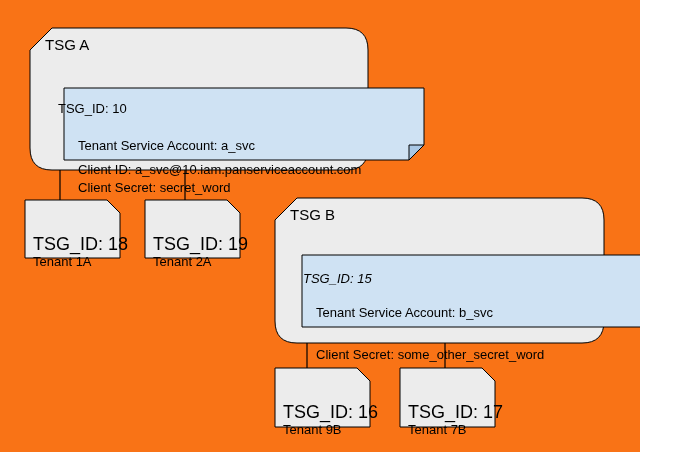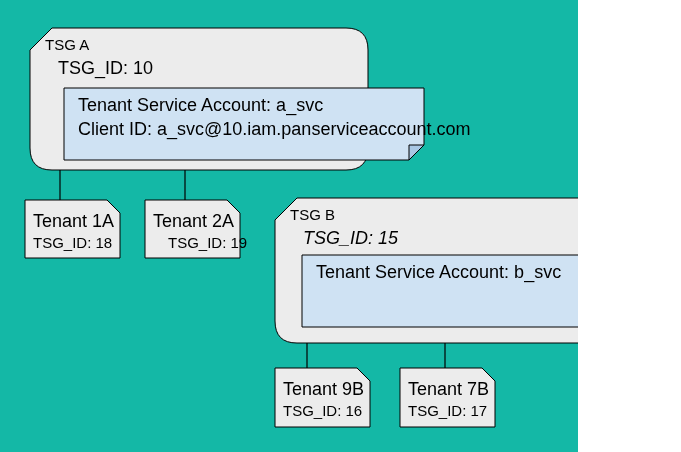--- a/index.html
+++ b/index.html
@@ -4,8 +4,8 @@
 <style>
   html,body{margin:0;padding:0;background:#ffffff;}
   #stage{
-    position:relative;width:543px;height:452px;background:#14b8a6;overflow:hidden;
-    font-family:"Liberation Sans","DejaVu Sans",sans-serif;color:#000;padding-left:35px;
+    position:relative;width:640px;height:452px;background:#f97316;overflow:hidden;
+    font-family:"Liberation Sans","DejaVu Sans",sans-serif;color:#000;
   }
   #shapes{position:absolute;left:0;top:0;}
   .txt{position:absolute;white-space:nowrap;line-height:1.2;}

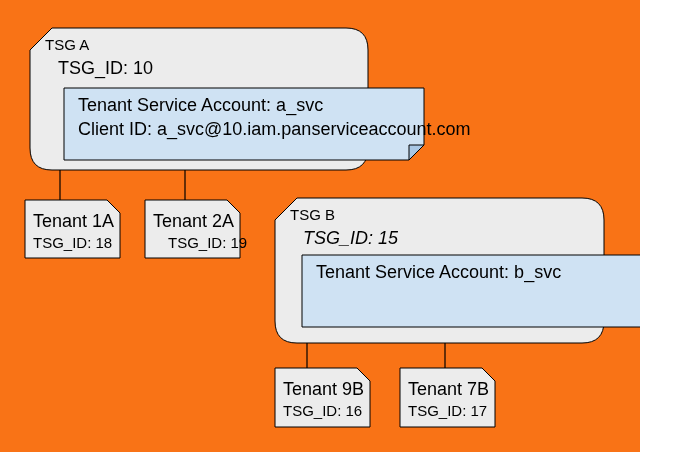--- a/index.html
+++ b/index.html
@@ -10,7 +10,7 @@
   #shapes{position:absolute;left:0;top:0;}
   .txt{position:absolute;white-space:nowrap;line-height:1.2;}
   .f15{font-size:15px;}
-  .f13{font-size:18px;}
+  .f13{font-size:13px;margin-top:43px;}
   .f12{font-size:15px;}
 
   #tsga-title{left:45px;top:36px;}

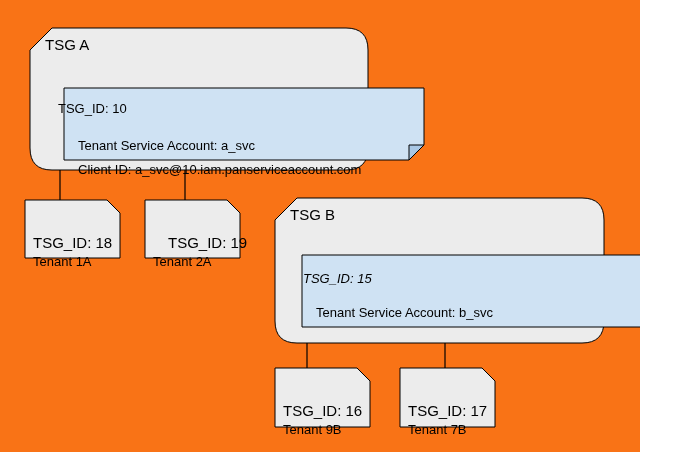--- a/index.html
+++ b/index.html
@@ -72,6 +72,7 @@
   <div class="txt f13" id="tsga-id">TSG_ID: 10</div>
   <div class="txt f13" id="acca-title">Tenant Service Account: a_svc</div>
   <div class="txt f13" id="acca-client">Client ID: a_svc@10.iam.panserviceaccount.com</div>
+  <div class="txt f13" id="acca-secret">Client Secret: secret_word</div>
   <div class="txt f13" id="t1a-name">Tenant 1A</div>
   <div class="txt f12" id="t1a-id">TSG_ID: 18</div>
   <div class="txt f13" id="t2a-name">Tenant 2A</div>

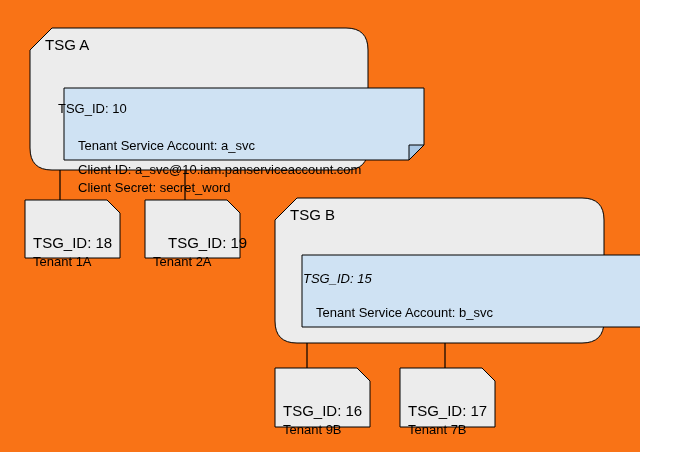--- a/index.html
+++ b/index.html
@@ -11,7 +11,7 @@
   .txt{position:absolute;white-space:nowrap;line-height:1.2;}
   .f15{font-size:15px;}
   .f13{font-size:13px;margin-top:43px;}
-  .f12{font-size:15px;}
+  .f12{font-size:18px;}
 
   #tsga-title{left:45px;top:36px;}
   #tsga-id{left:58px;top:58px;}

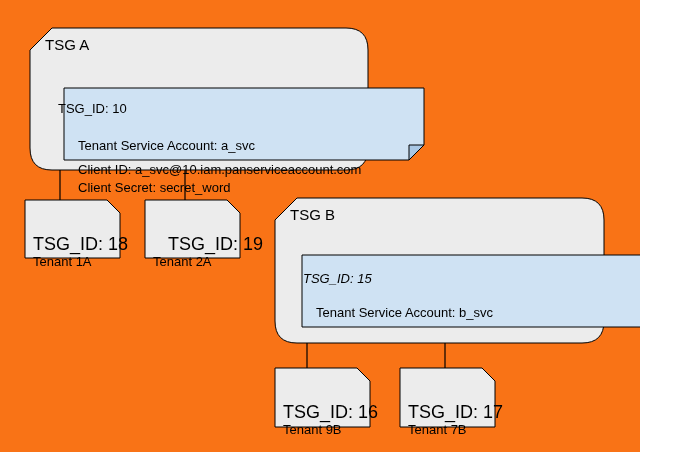--- a/index.html
+++ b/index.html
@@ -21,7 +21,7 @@
   #t1a-name{left:33px;top:211px;}
   #t1a-id{left:33px;top:234px;}
   #t2a-name{left:153px;top:211px;}
-  #t2a-id{left:153px;top:234px;margin-left:15px;}
+  #t2a-id{left:153px;top:234px;}
 
   #tsgb-title{left:290px;top:206px;}
   #tsgb-id{left:303px;top:228px;font-style:italic;}

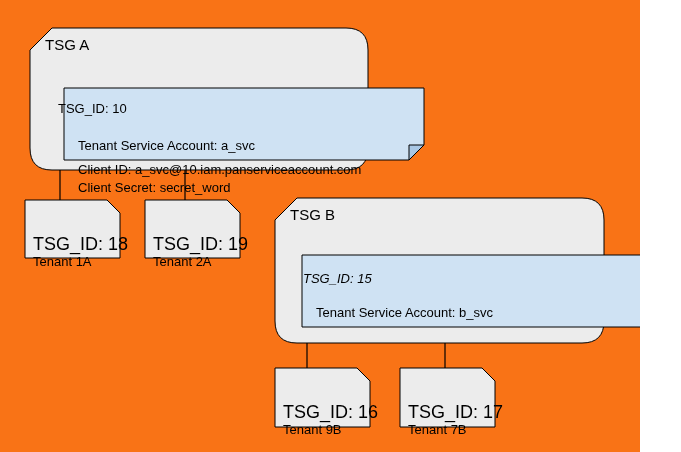--- a/index.html
+++ b/index.html
@@ -81,6 +81,7 @@
   <div class="txt f15" id="tsgb-title">TSG B</div>
   <div class="txt f13" id="tsgb-id">TSG_ID: 15</div>
   <div class="txt f13" id="accb-title">Tenant Service Account: b_svc</div>
+  <div class="txt f13" id="accb-secret">Client Secret: some_other_secret_word</div>
   <div class="txt f13" id="t1b-name">Tenant 9B</div>
   <div class="txt f12" id="t1b-id">TSG_ID: 16</div>
   <div class="txt f13" id="t2b-name">Tenant 7B</div>

